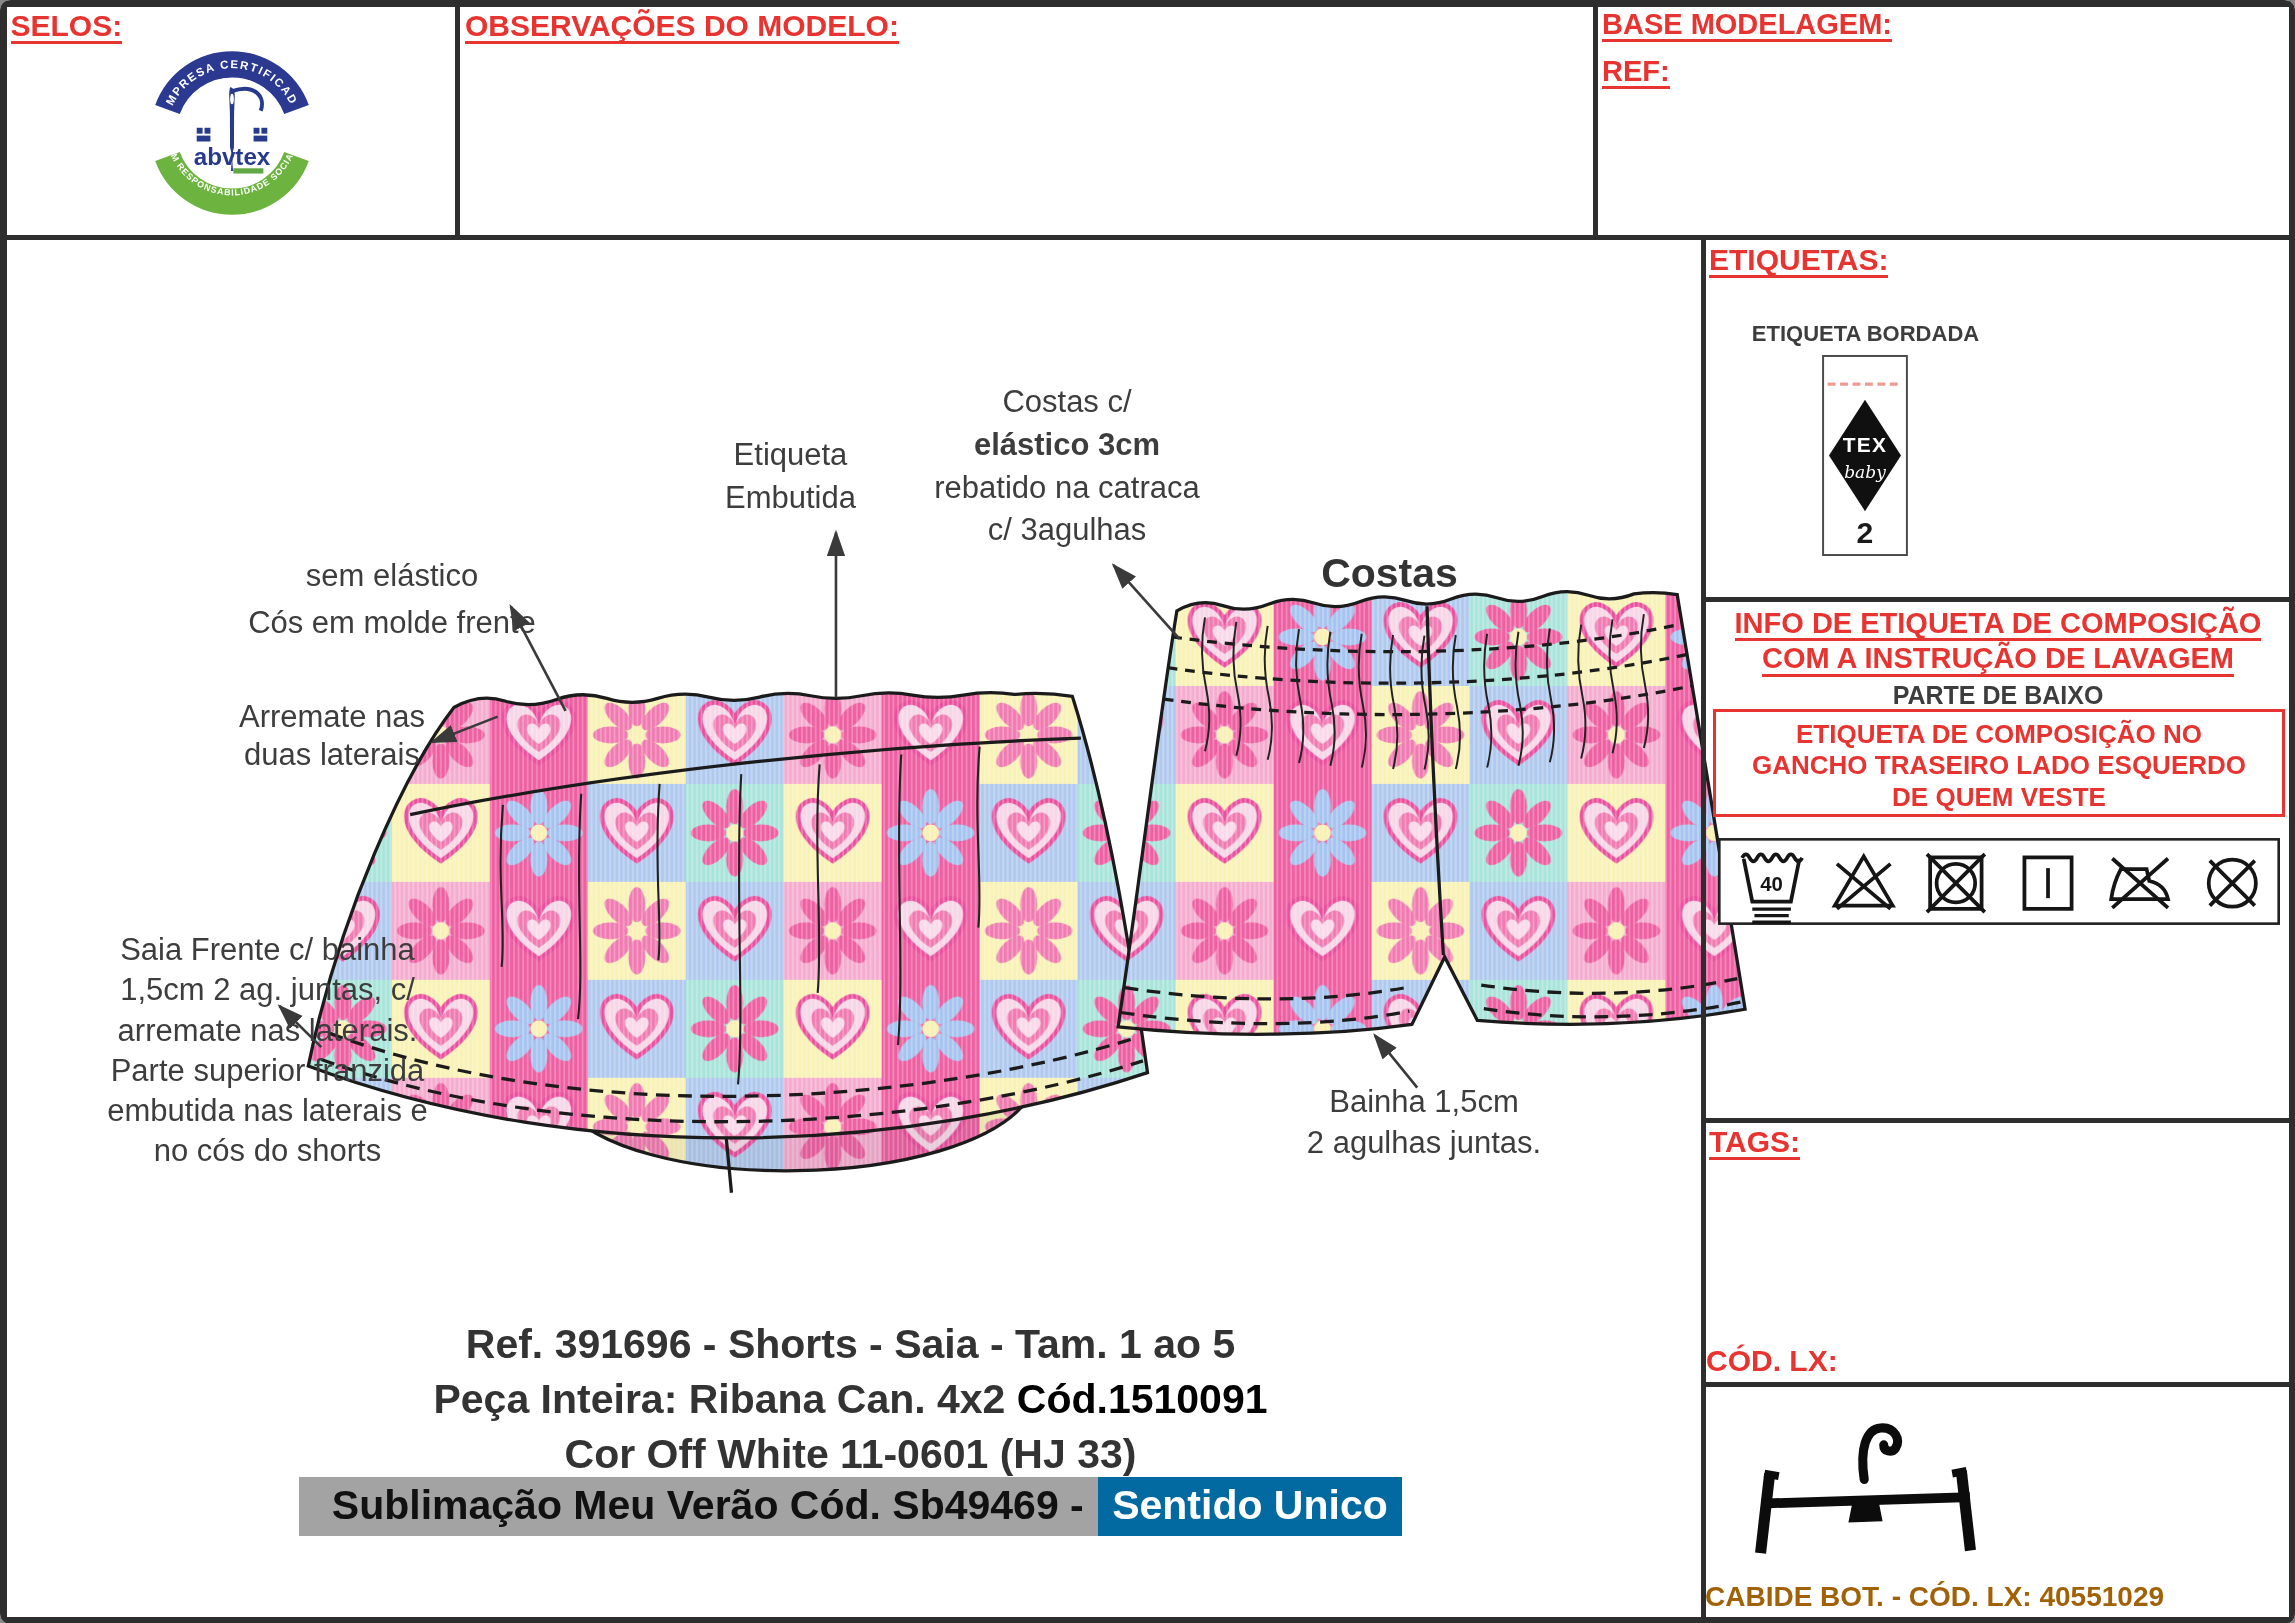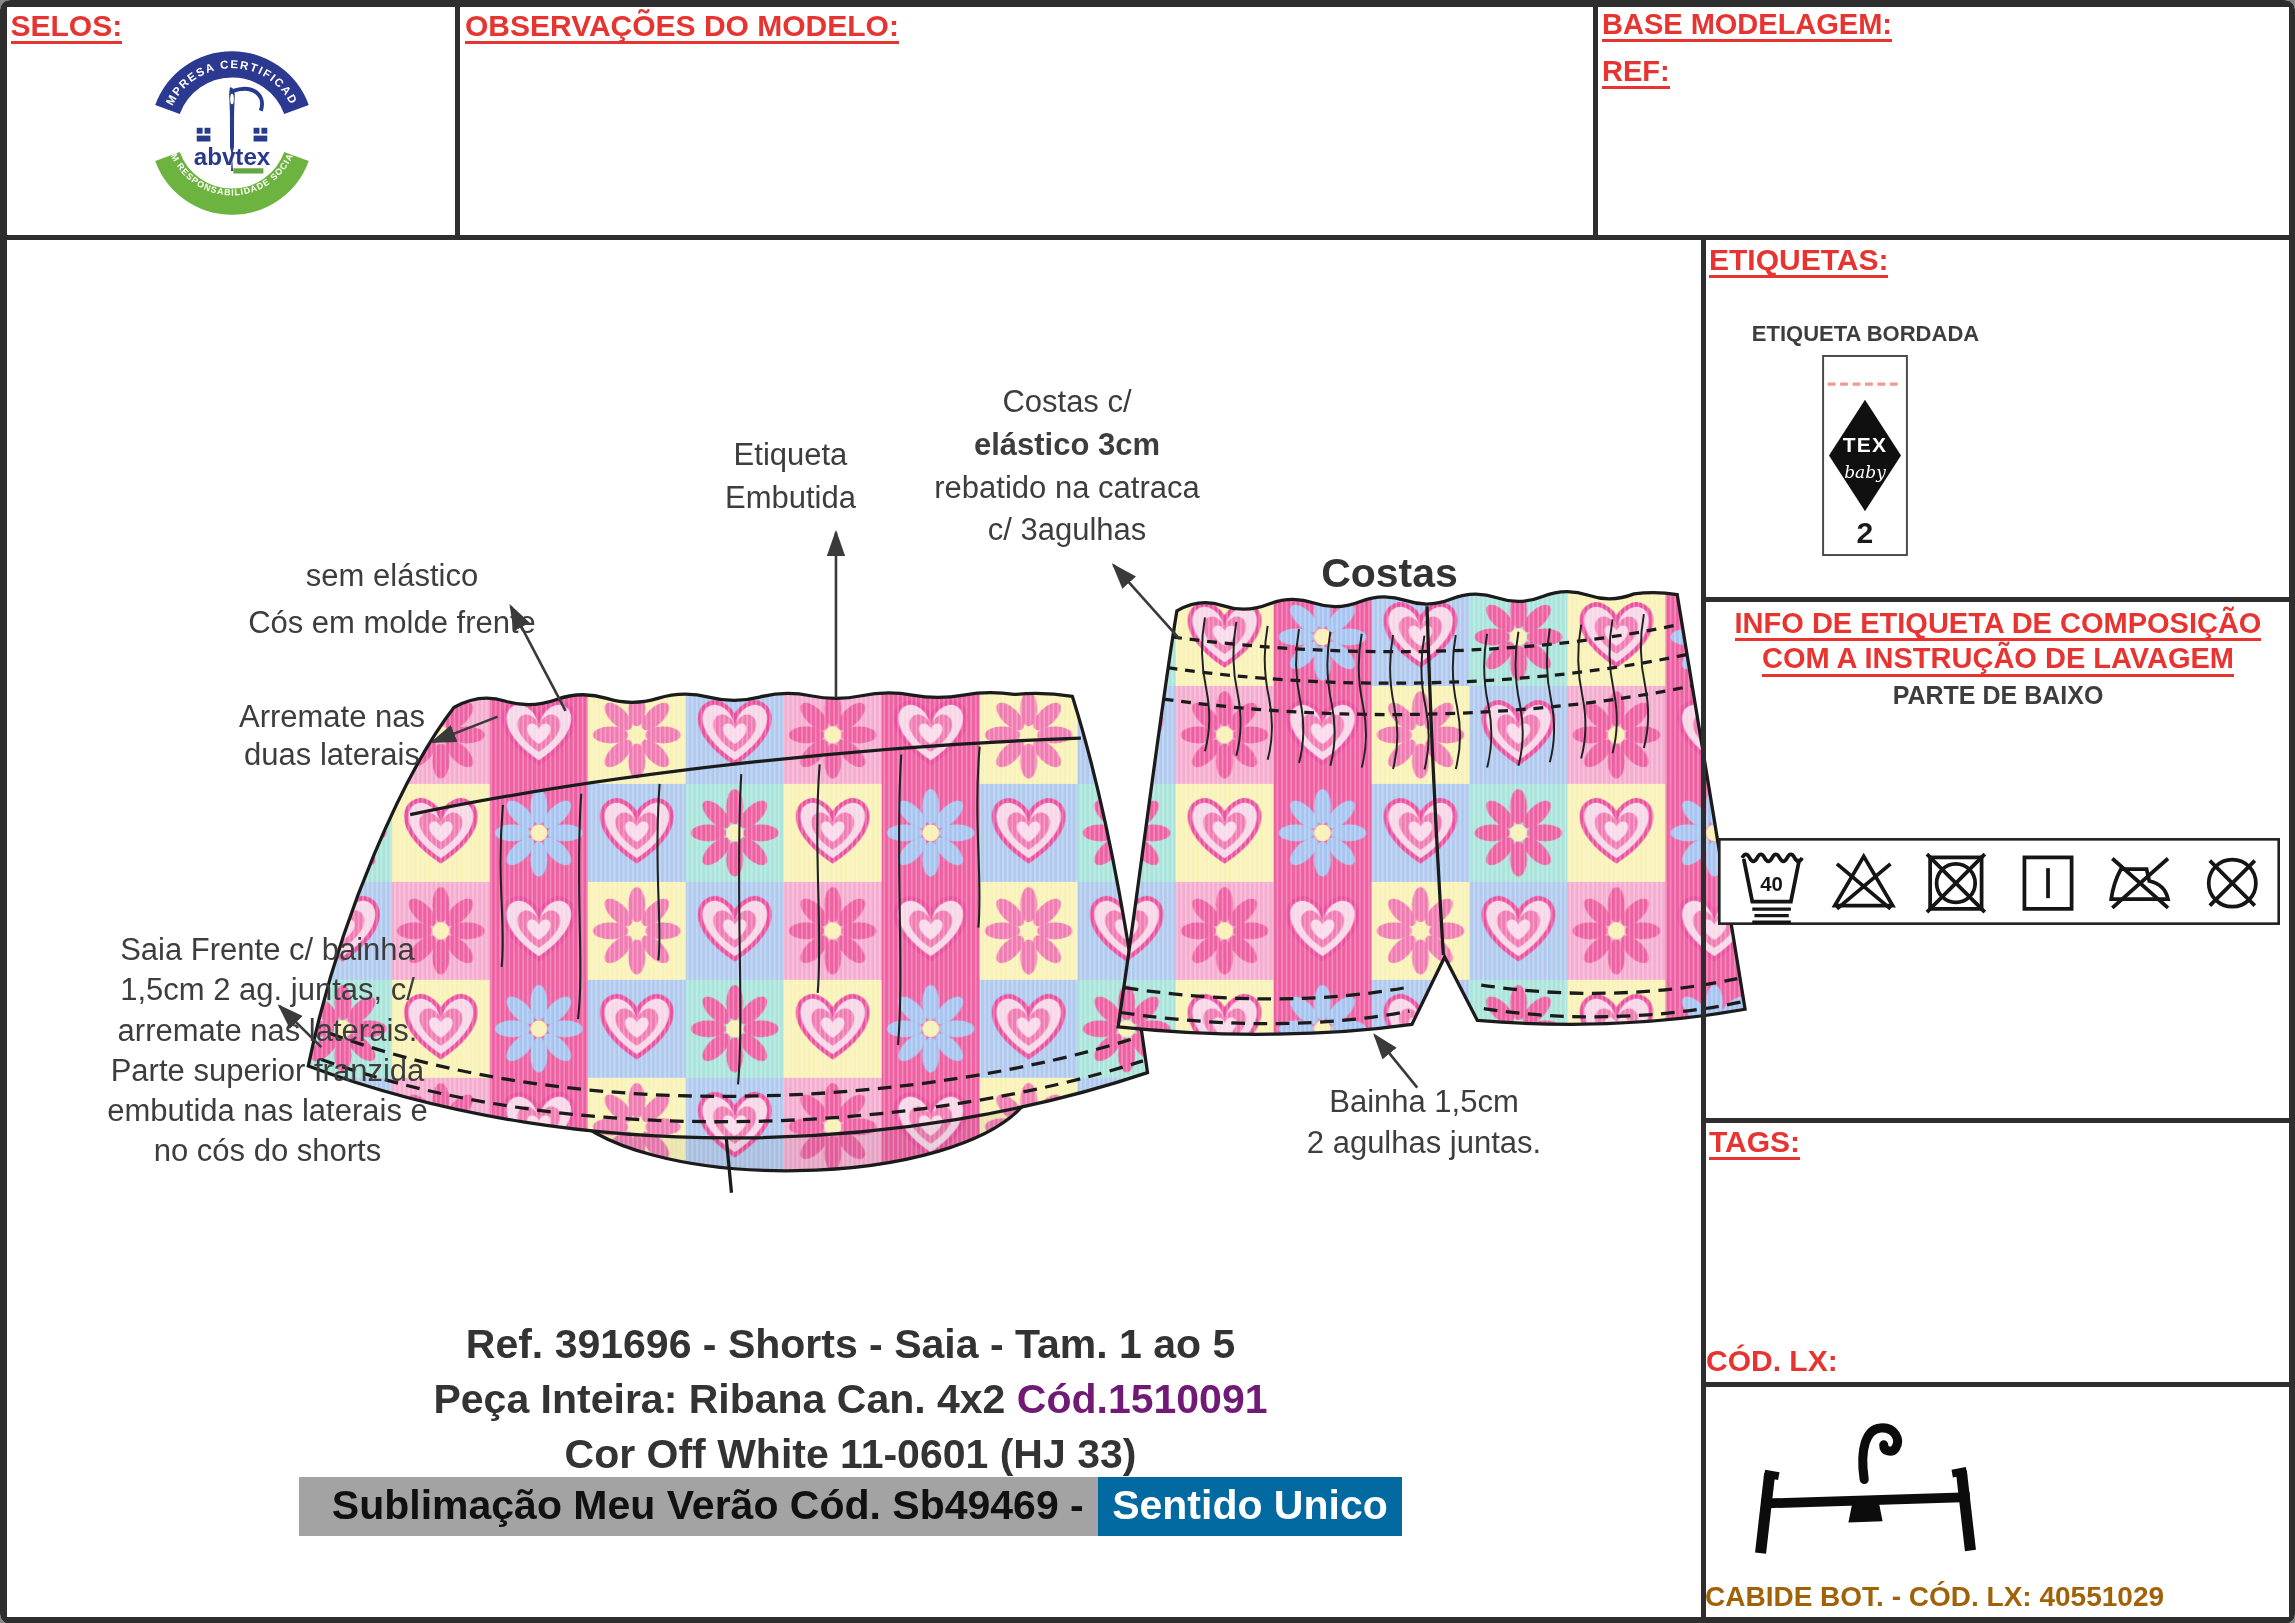--- a/index.html
+++ b/index.html
@@ -245,6 +245,12 @@
   </div>
   <div class="abs ctr gray" style="left:1701px;top:681px;width:594px;font-size:25px;font-weight:bold">PARTE DE BAIXO</div>
 
+  <div class="abs ctr" style="left:1713px;top:709px;width:566px;height:95px;border:3.9px solid #e73430;
+       color:#e73430;font-weight:bold;font-size:26px;line-height:1.22;padding-top:6.5px">
+    <div>ETIQUETA DE COMPOSIÇÃO NO</div>
+    <div>GANCHO TRASEIRO LADO ESQUERDO</div>
+    <div>DE QUEM VESTE</div>
+  </div>
 
   <svg class="abs" style="left:1718px;top:838px" width="562" height="87" viewBox="2630 1283 860 133">
     <rect x="2632" y="1285" width="856" height="129" fill="#fff" stroke="#222" stroke-width="4"></rect>

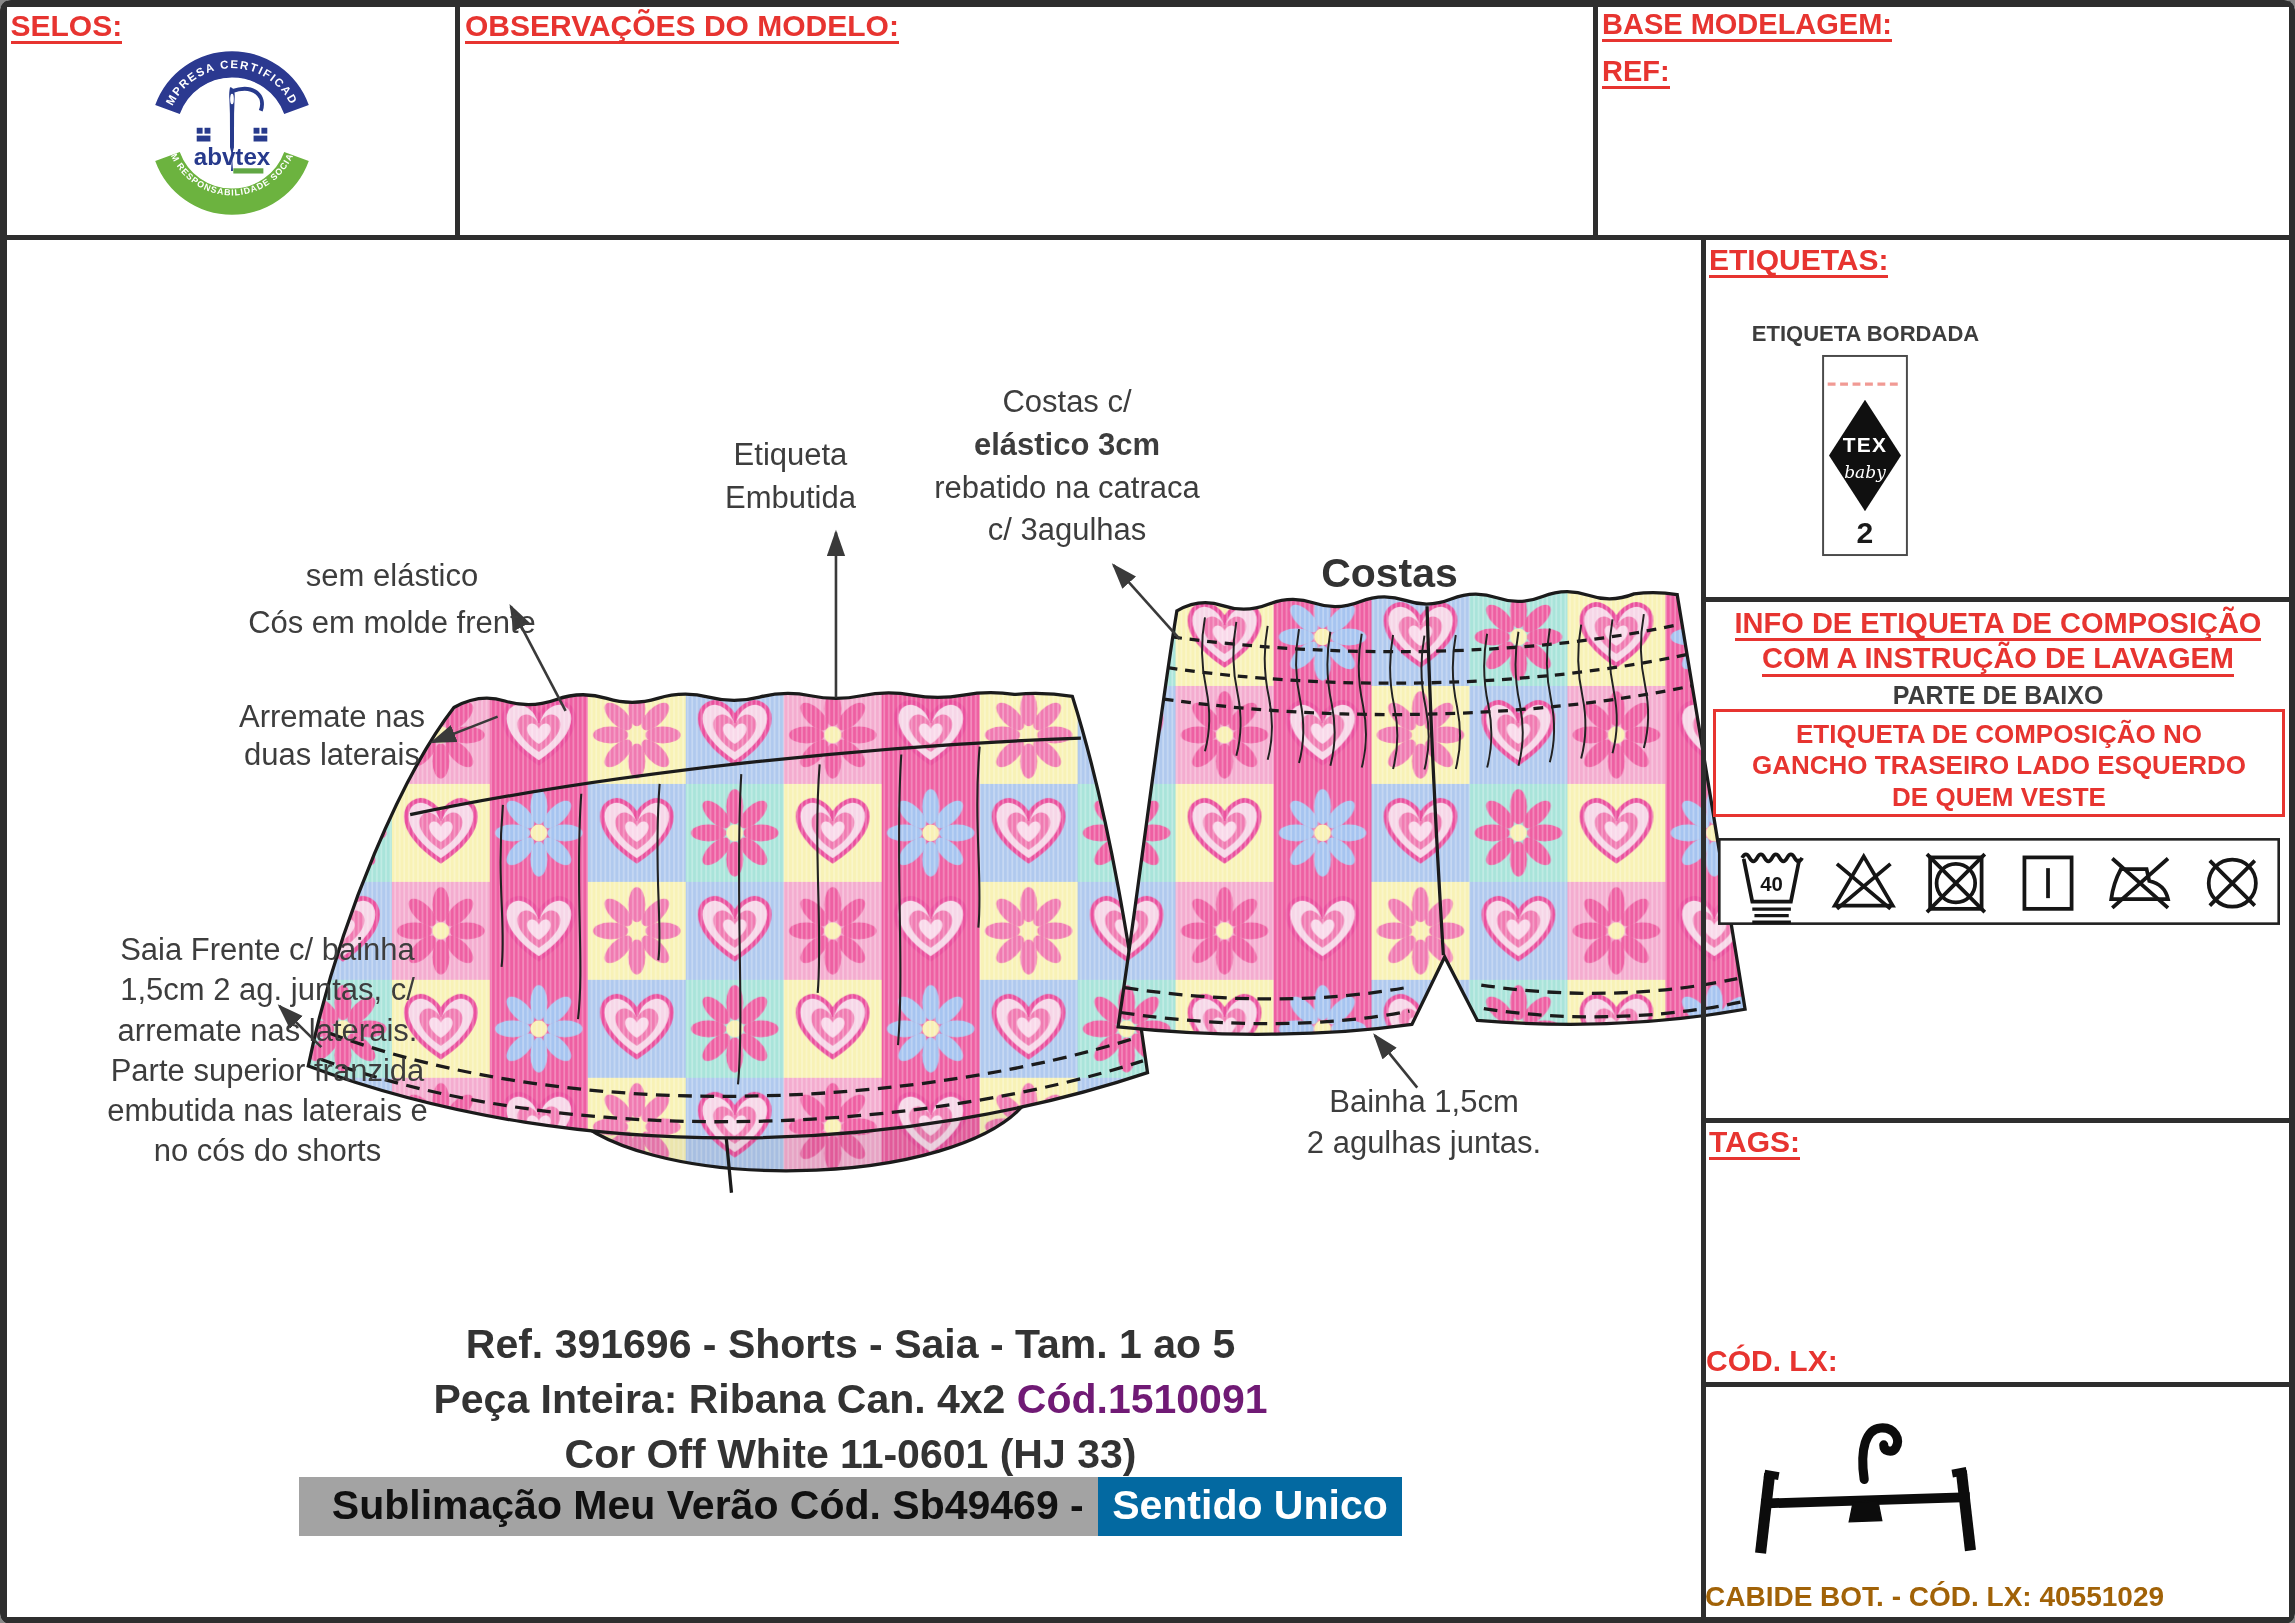--- a/index.html
+++ b/index.html
@@ -353,7 +353,7 @@
 
   <div class="abs ctr" style="left:0;top:1321px;width:1701px;font-size:41px;font-weight:bold;color:#333">Ref. 391696 - Shorts - Saia  - Tam. 1 ao 5</div>
   <div class="abs ctr" style="left:0;top:1376px;width:1701px;font-size:41px;font-weight:bold;color:#333">
-    <span>Peça Inteira: Ribana Can. 4x2 </span><span style="color:#701a75">Cód.1510091</span>
+    <span>Peça Inteira: Ribana Can. 4x2 </span><span style="color:#000000">Cód.1510091</span>
   </div>
   <div class="abs ctr" style="left:0;top:1431px;width:1701px;font-size:41px;font-weight:bold;color:#333">Cor Off White 11-0601 (HJ 33)</div>
   <div class="abs ctr" style="left:0;top:1482px;width:1701px;font-size:41px;font-weight:bold;color:#111">

